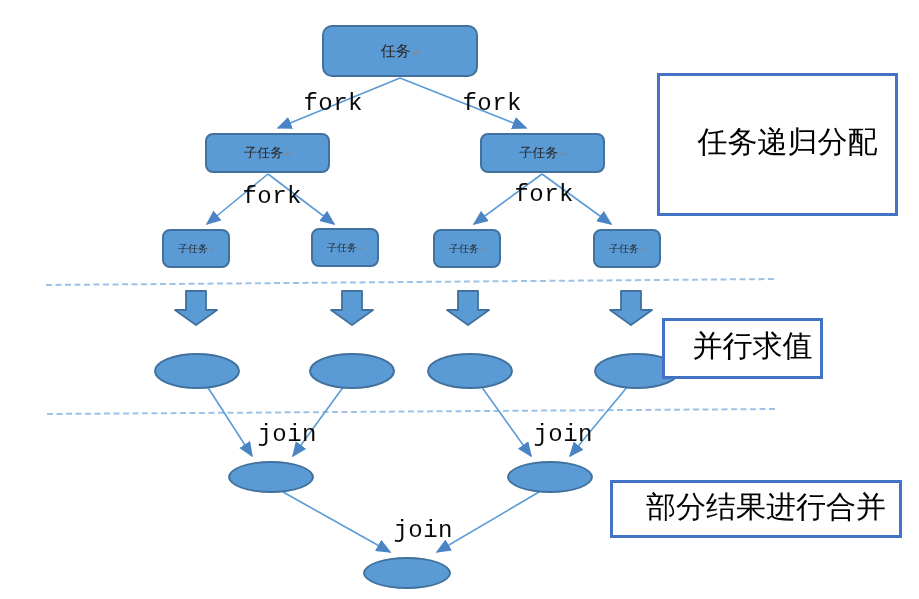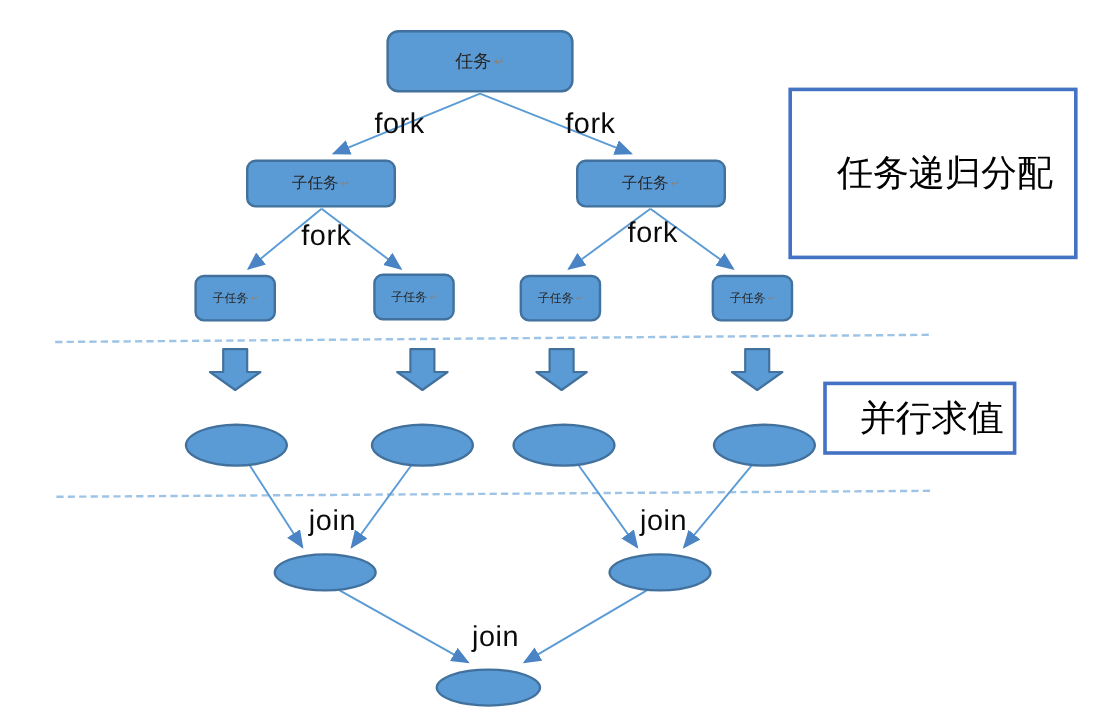--- a/index.html
+++ b/index.html
@@ -5,7 +5,7 @@
   html,body{margin:0;padding:0;background:#ffffff;}
   .stage{
     position:relative;width:919px;height:599px;background:#ffffff;overflow:hidden;
-    font-family:Liberation Sans, sans-serif;
+    font-family:Liberation Mono, monospace;
   }
   .wires{position:absolute;left:0;top:0;width:919px;height:599px;}
   .node{

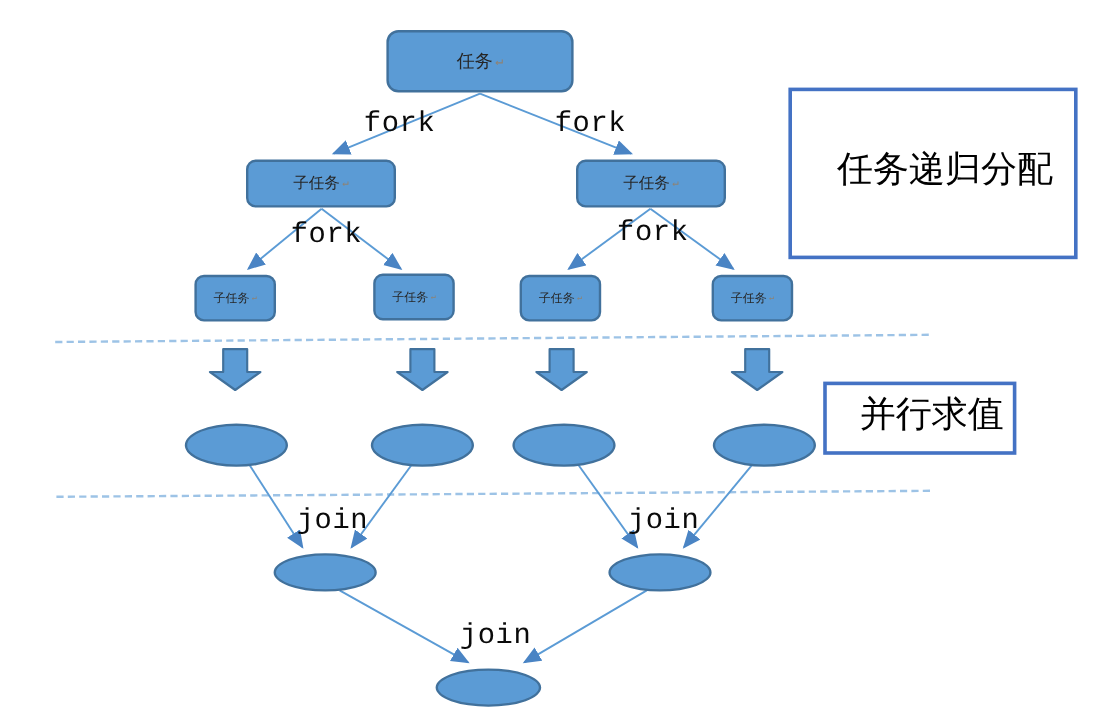--- a/index.html
+++ b/index.html
@@ -25,7 +25,7 @@
     border-radius:50%;box-sizing:border-box;
   }
   .flabel{
-    position:absolute;color:#0a0a0a;font-size:24px;text-align:center;
+    position:absolute;color:#0a0a0a;font-size:24px;text-align:right;
     letter-spacing:0.5px;
   }
   .ann{

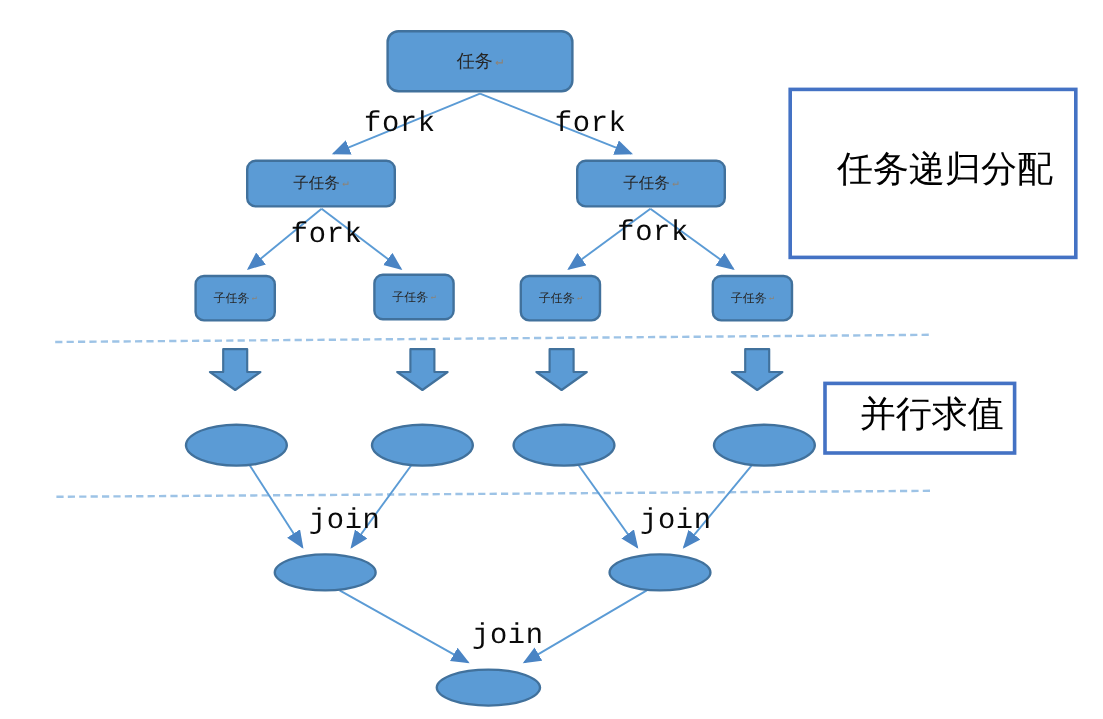--- a/index.html
+++ b/index.html
@@ -130,7 +130,7 @@
   <div class="ann" style="left:657px;top:73px;width:241px;height:143px;">
     <div>任务递归分配</div>
   </div>
-  <div class="ann" style="left:686px;top:318px;width:161px;height:61px;">
+  <div class="ann" style="left:662px;top:318px;width:161px;height:61px;">
     <div>并行求值</div>
   </div>
 

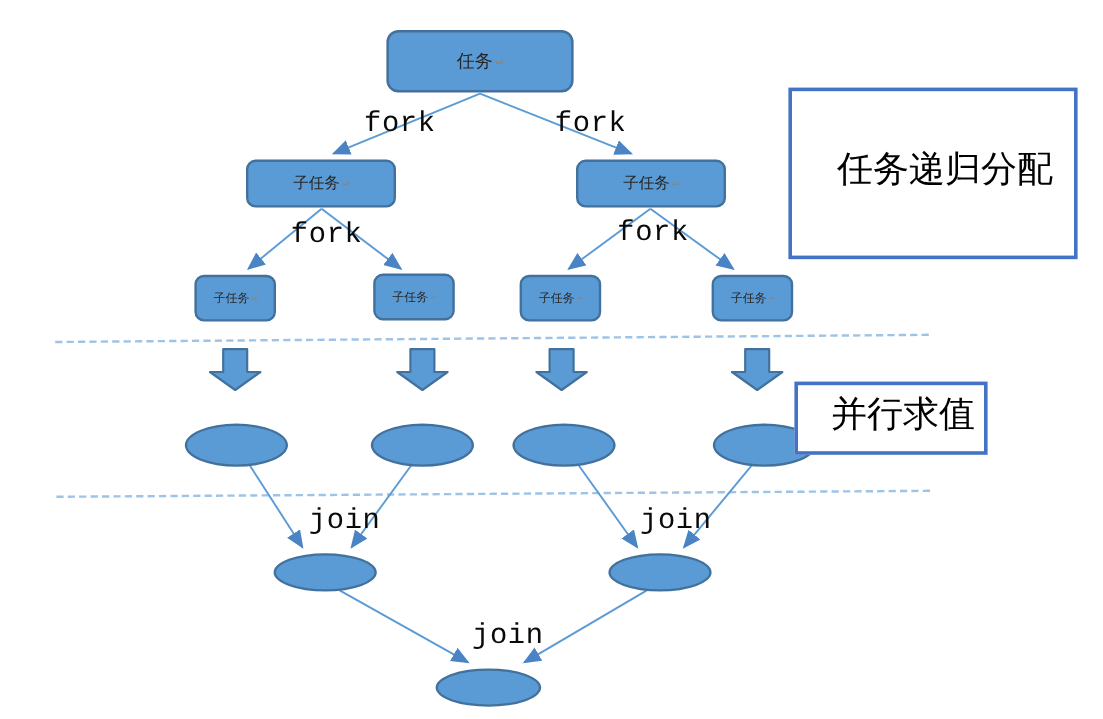--- a/index.html
+++ b/index.html
@@ -133,6 +133,9 @@
   <div class="ann" style="left:662px;top:318px;width:161px;height:61px;">
     <div>并行求值</div>
   </div>
+  <div class="ann" style="left:610px;top:480px;width:292px;height:58px;">
+    <div>部分结果进行合并</div>
+  </div>
 
 
 </div>

